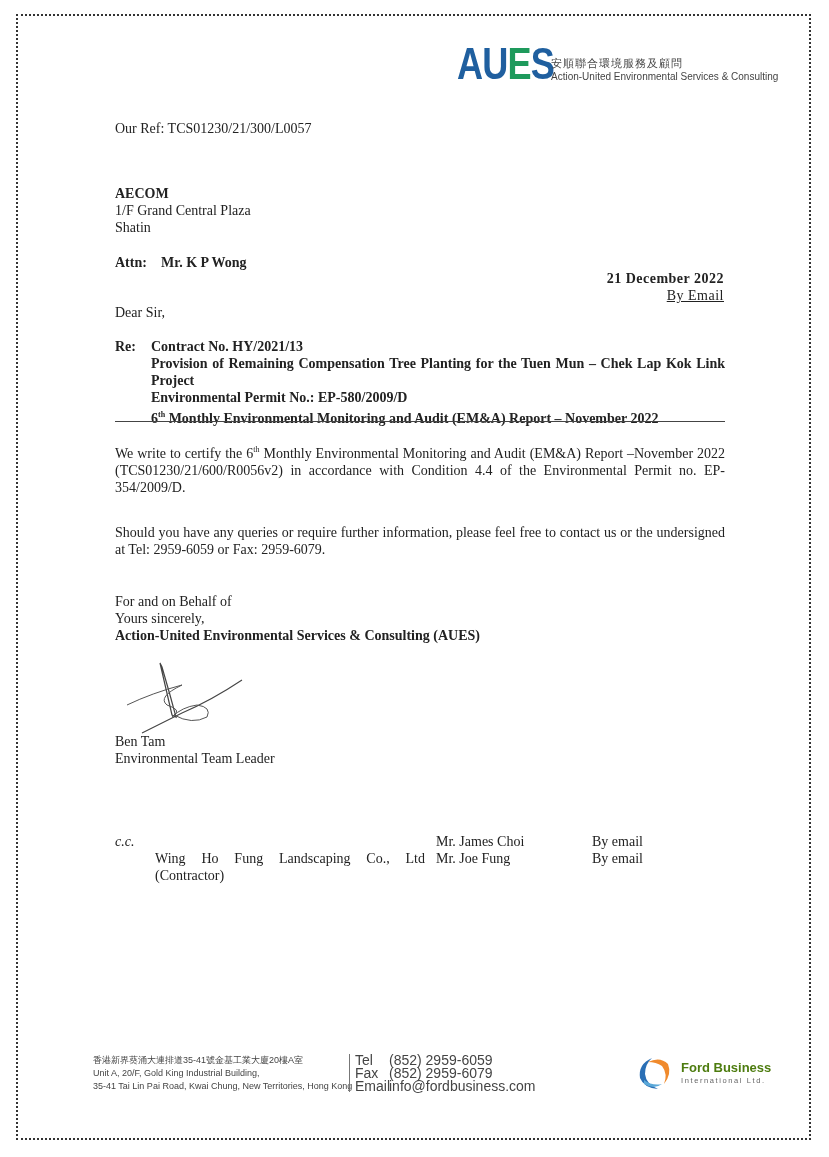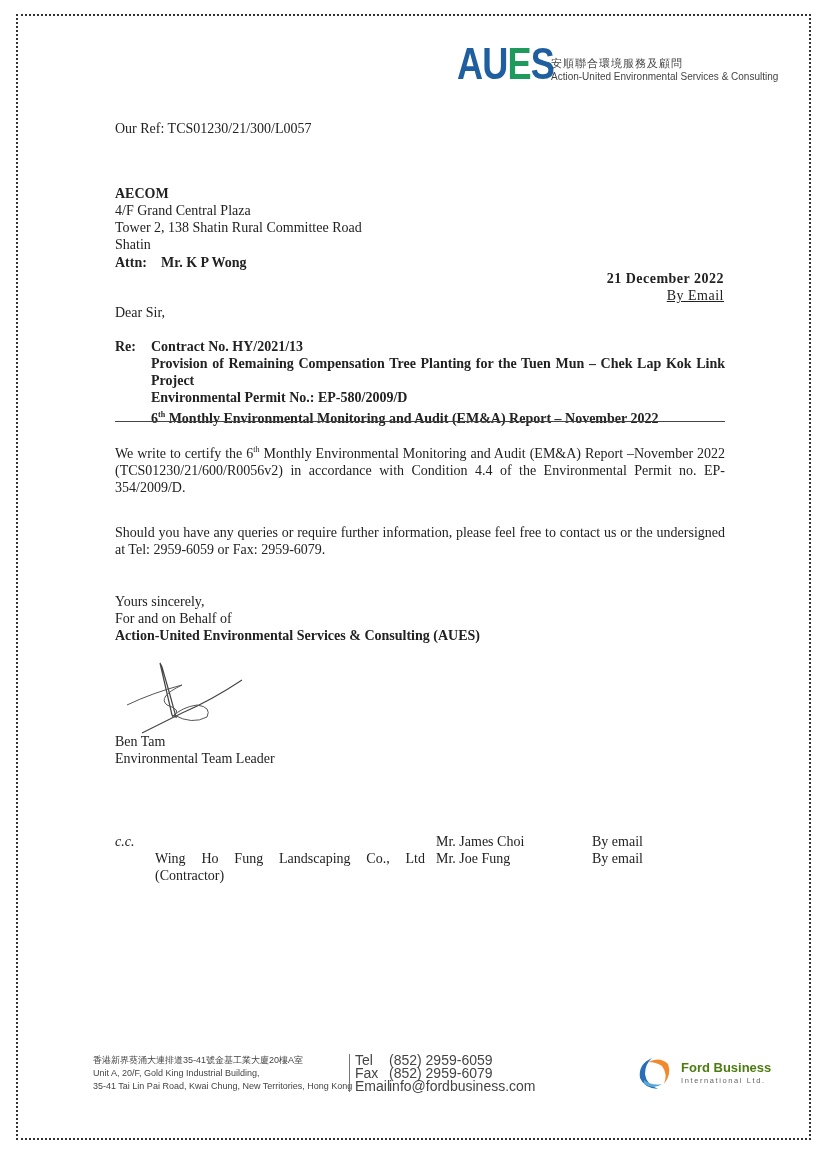--- a/index.html
+++ b/index.html
@@ -74,7 +74,7 @@
 
 <div class="abs serif addr">
   <div class="bold">AECOM</div>
-  <div>4/F Grand Central Plaza</div>
+  <div>1/F Grand Central Plaza</div>
   <div>Tower 2, 138 Shatin Rural Committee Road</div>
   <div>Shatin</div>
 </div>

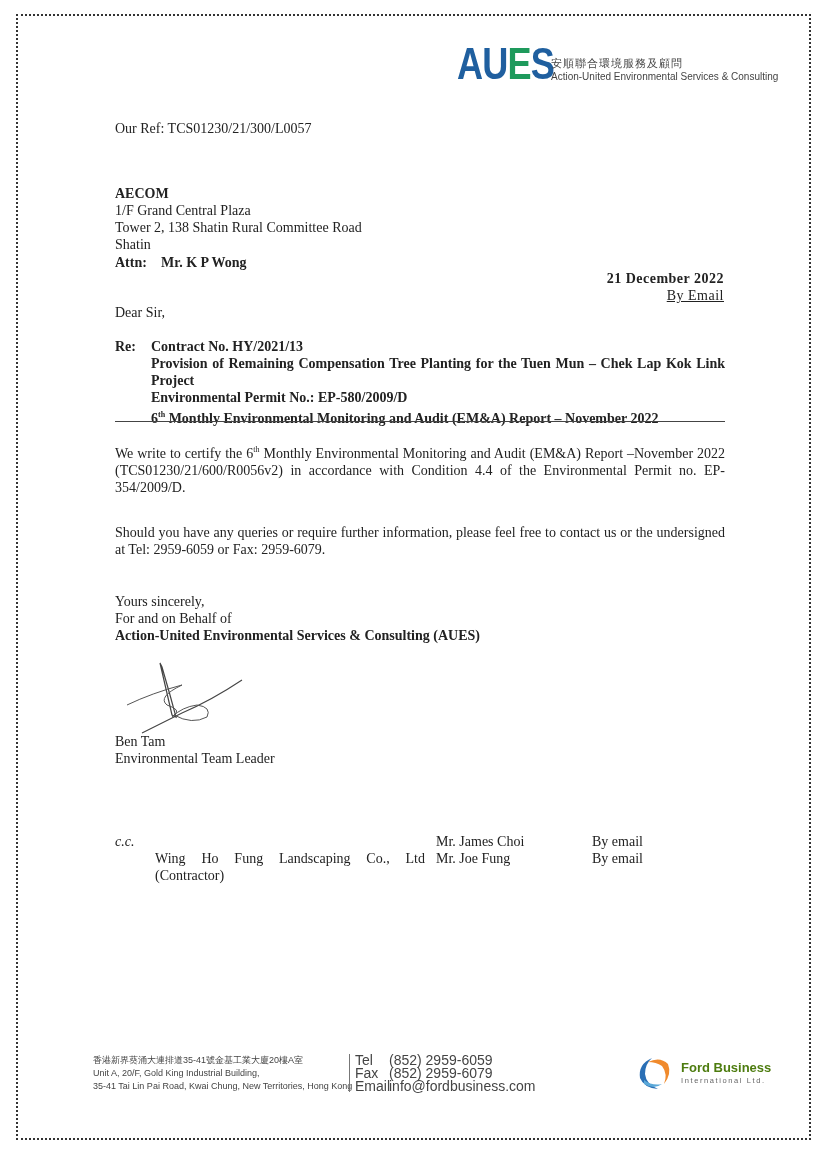--- a/index.html
+++ b/index.html
@@ -75,7 +75,6 @@
 <div class="abs serif addr">
   <div class="bold">AECOM</div>
   <div>1/F Grand Central Plaza</div>
-  <div>Tower 2, 138 Shatin Rural Committee Road</div>
   <div>Shatin</div>
 </div>
 

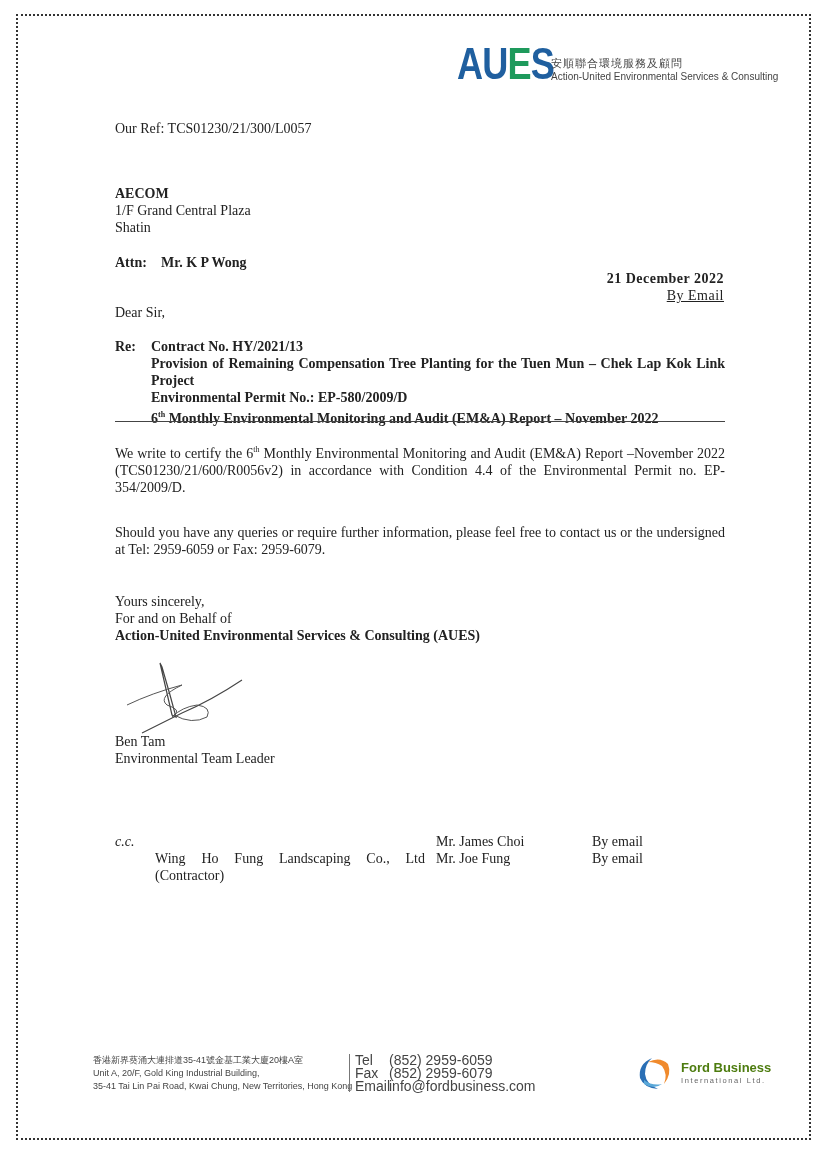--- a/index.html
+++ b/index.html
@@ -106,8 +106,8 @@
 <div class="abs serif para p2">Should you have any queries or require further information, please feel free to contact us or the undersigned at Tel: 2959-6059 or Fax: 2959-6079.</div>
 
 <div class="abs serif closing">
+  <div>For and on Behalf of</div>
   <div>Yours sincerely,</div>
-  <div>For and on Behalf of</div>
   <div class="bold">Action-United Environmental Services &amp; Consulting (AUES)</div>
 </div>
 

